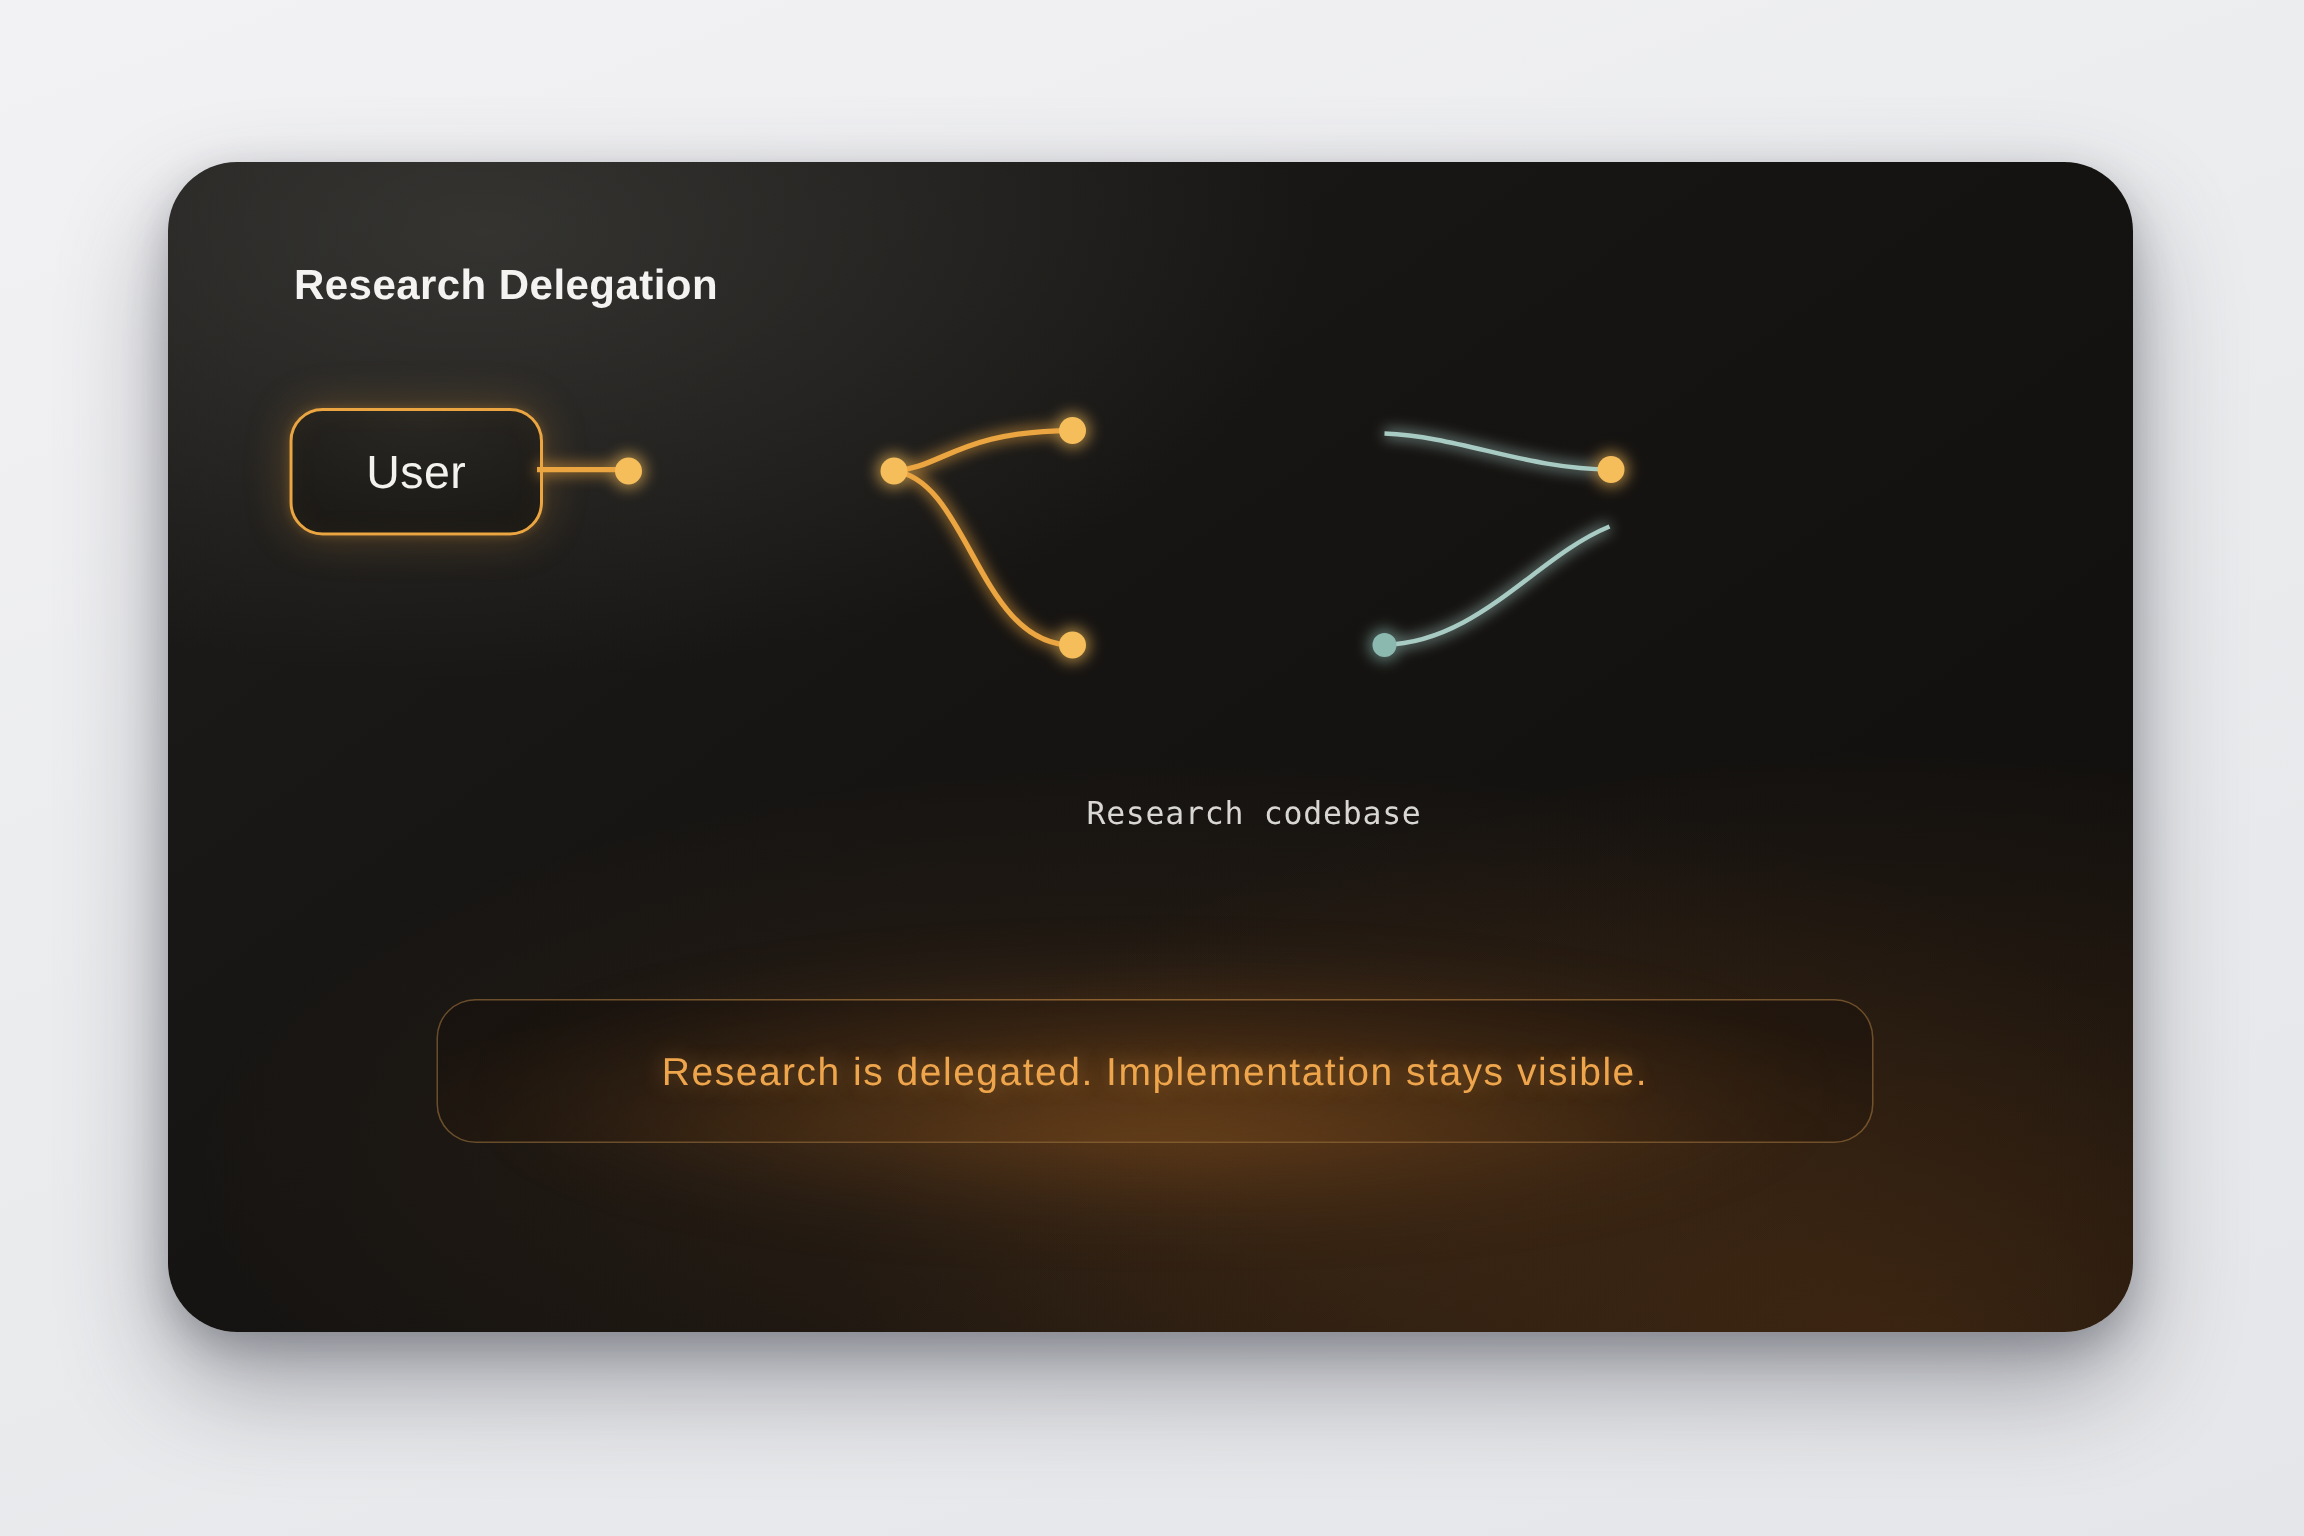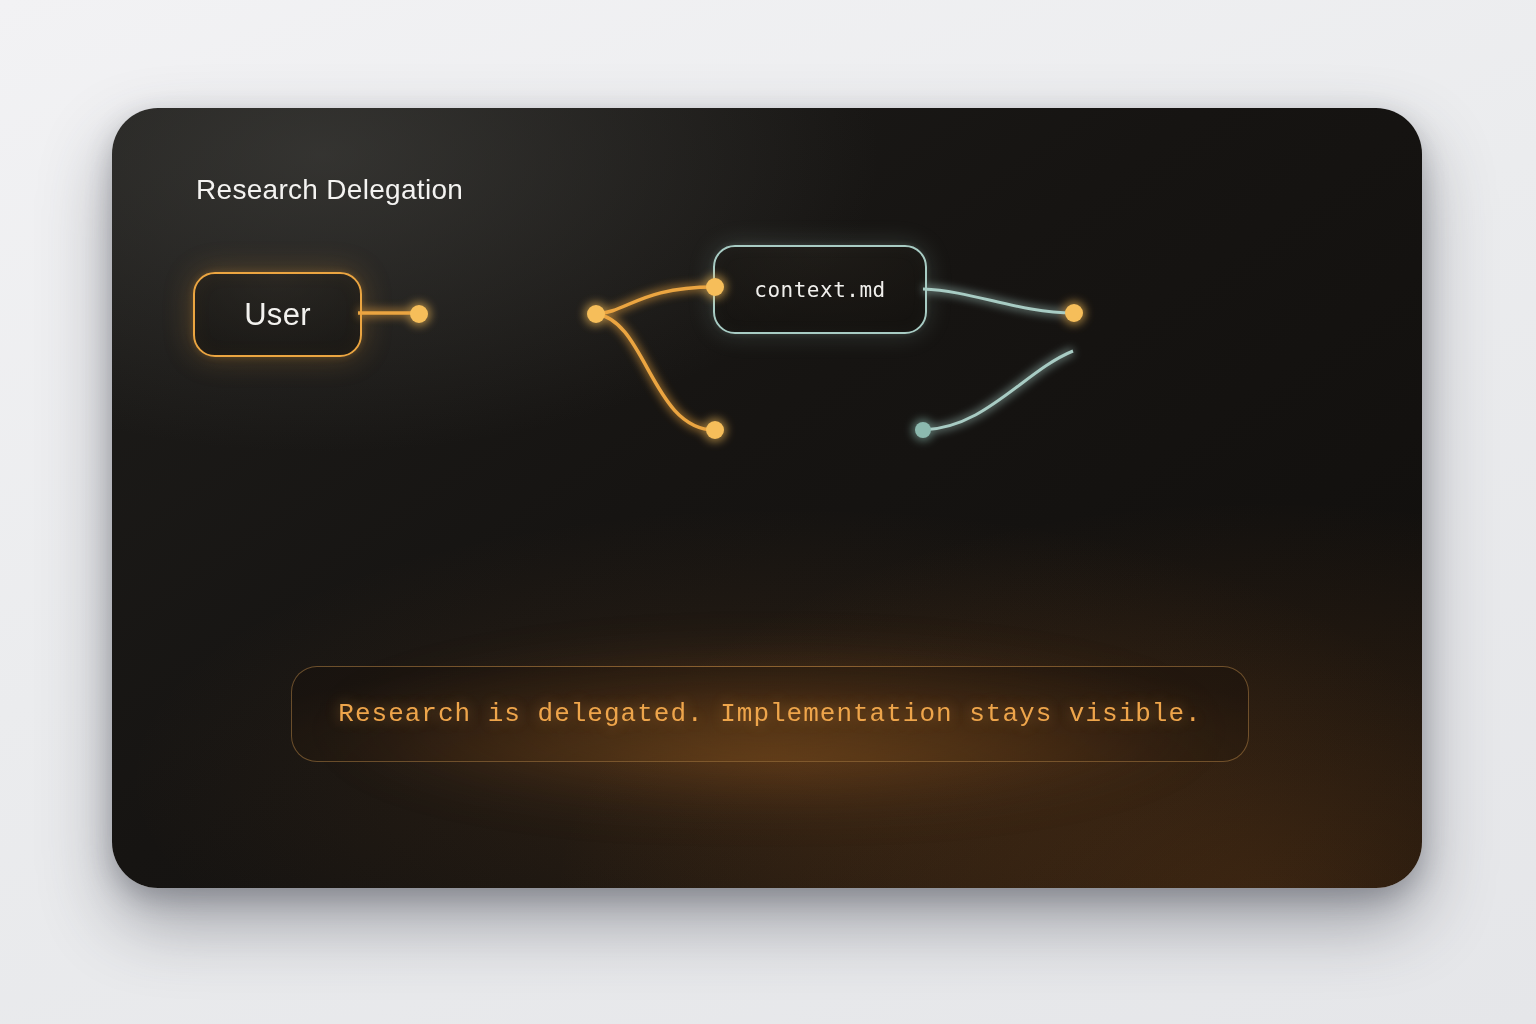--- a/index.html
+++ b/index.html
@@ -29,7 +29,7 @@
   .card-title {
     position: absolute;
     left: 84px; top: 66px;
-    font-size: 28px; font-weight: 400;
+    font-size: 28px; font-weight: 700;
     letter-spacing: 0.3px;
     color: #f4f3f1;
   }

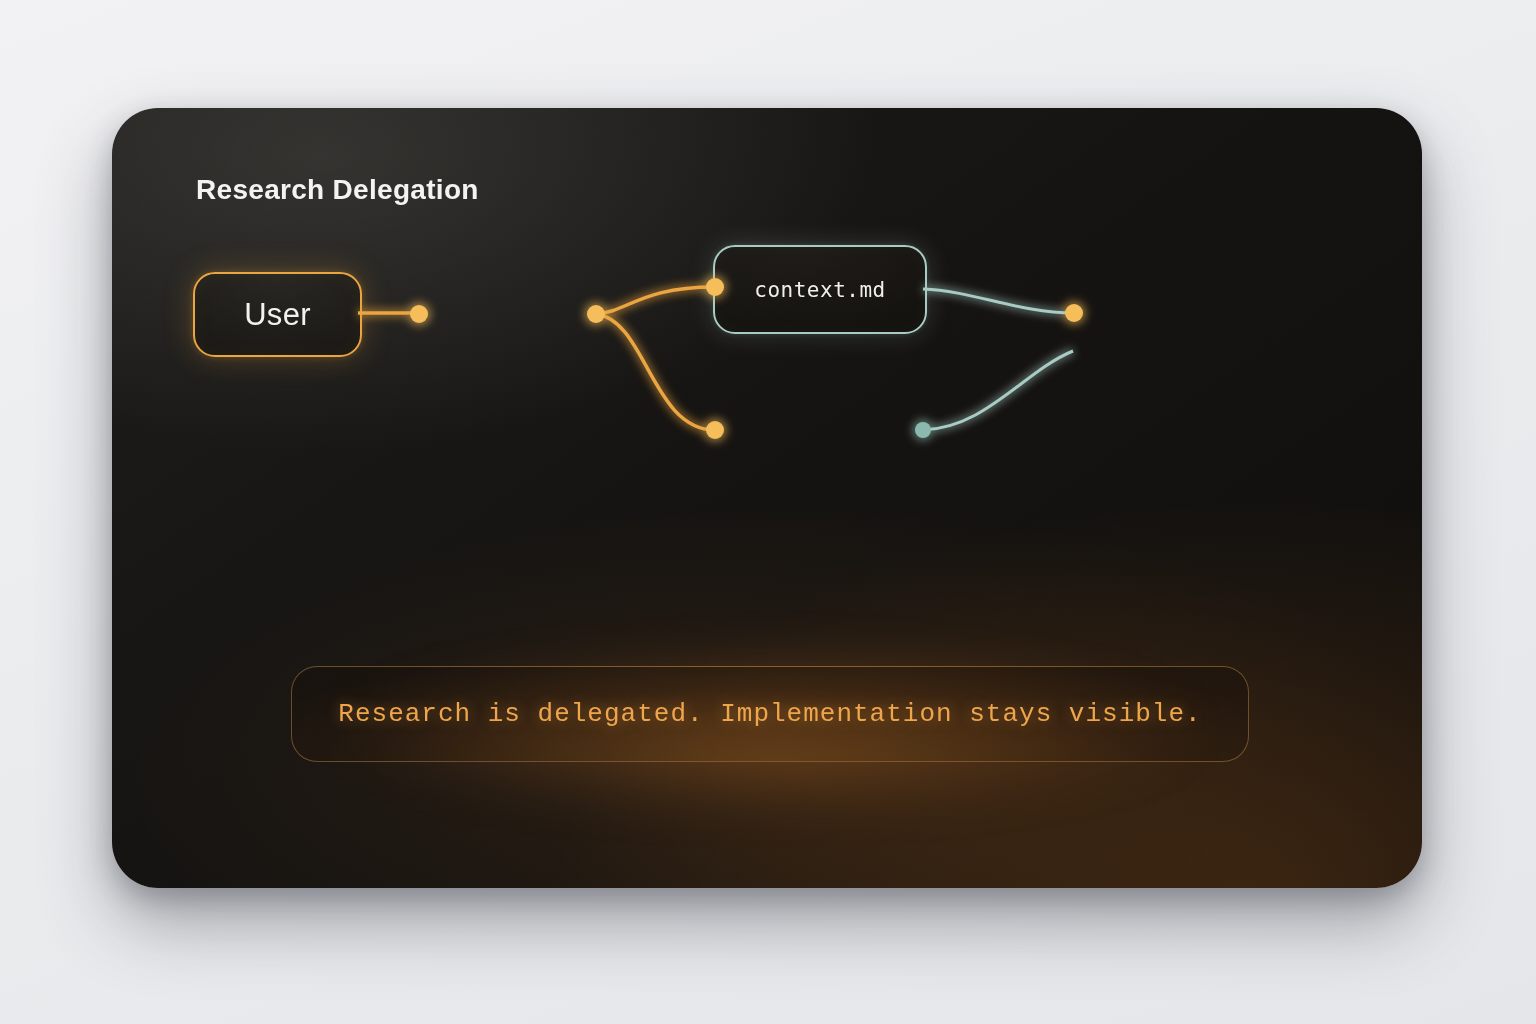--- a/index.html
+++ b/index.html
@@ -119,9 +119,6 @@
     </div>
 
 
-    <div class="node teal" style="left:601px; top:137px; width:210px; height:85px;">
-      <span class="node-label">context.md</span>
-    </div>
 
 
 

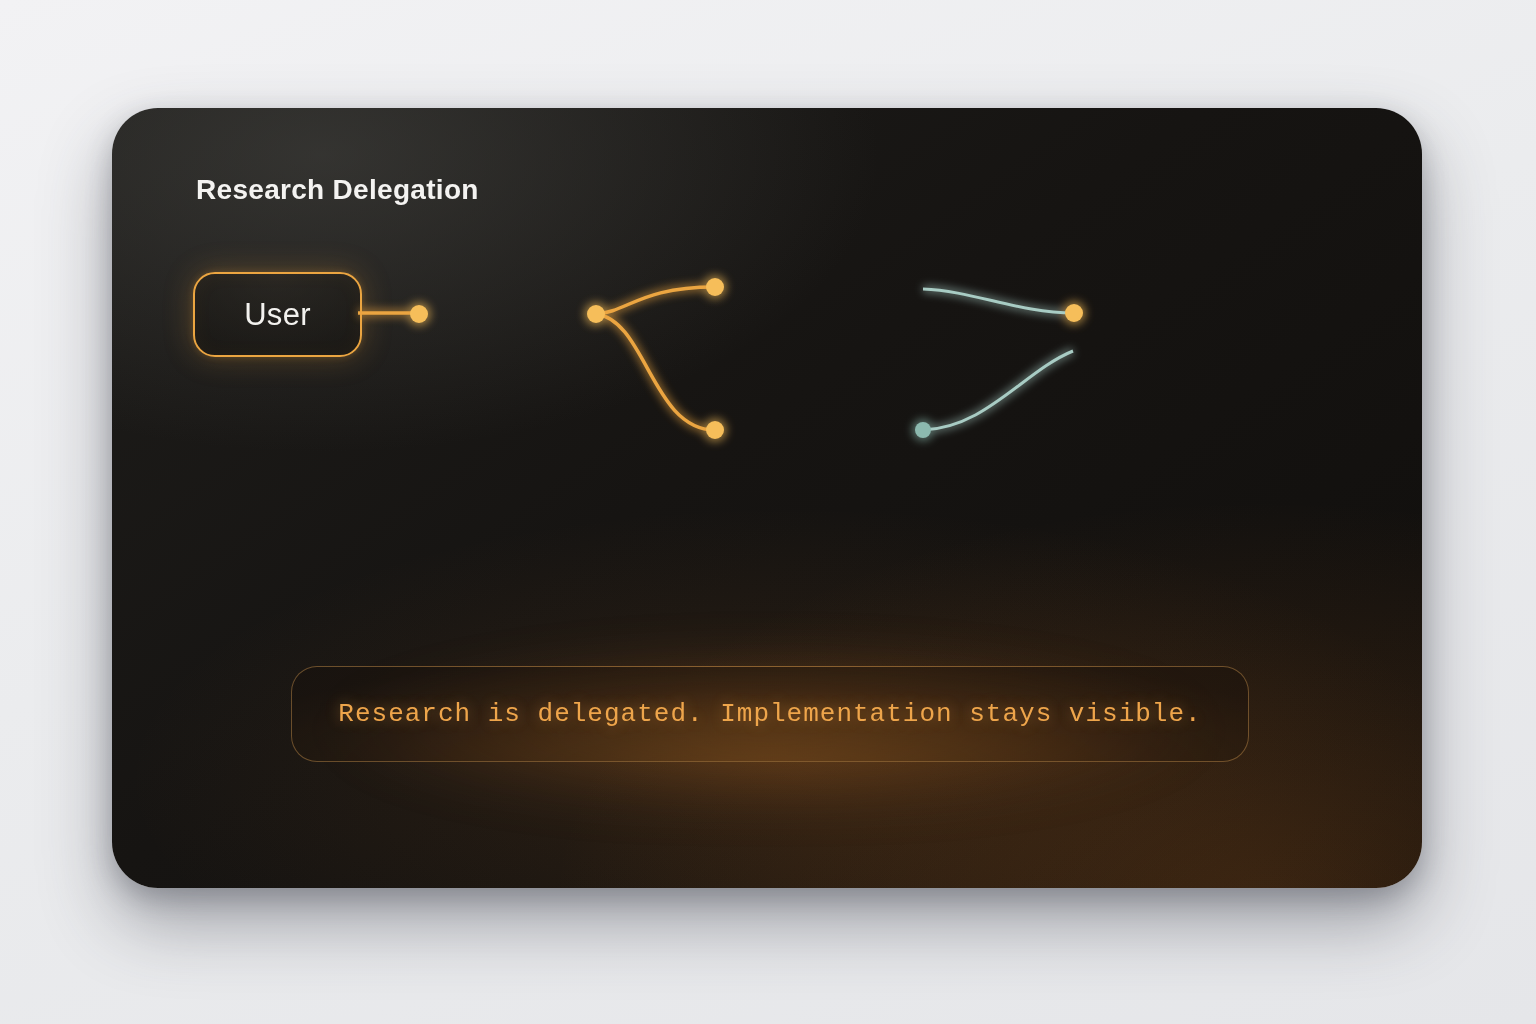--- a/index.html
+++ b/index.html
@@ -158,6 +158,7 @@
     </svg>
 
     <div class="tasks">
+      <div>Research codebase</div>
     </div>
 
     <div class="banner-glow"></div>

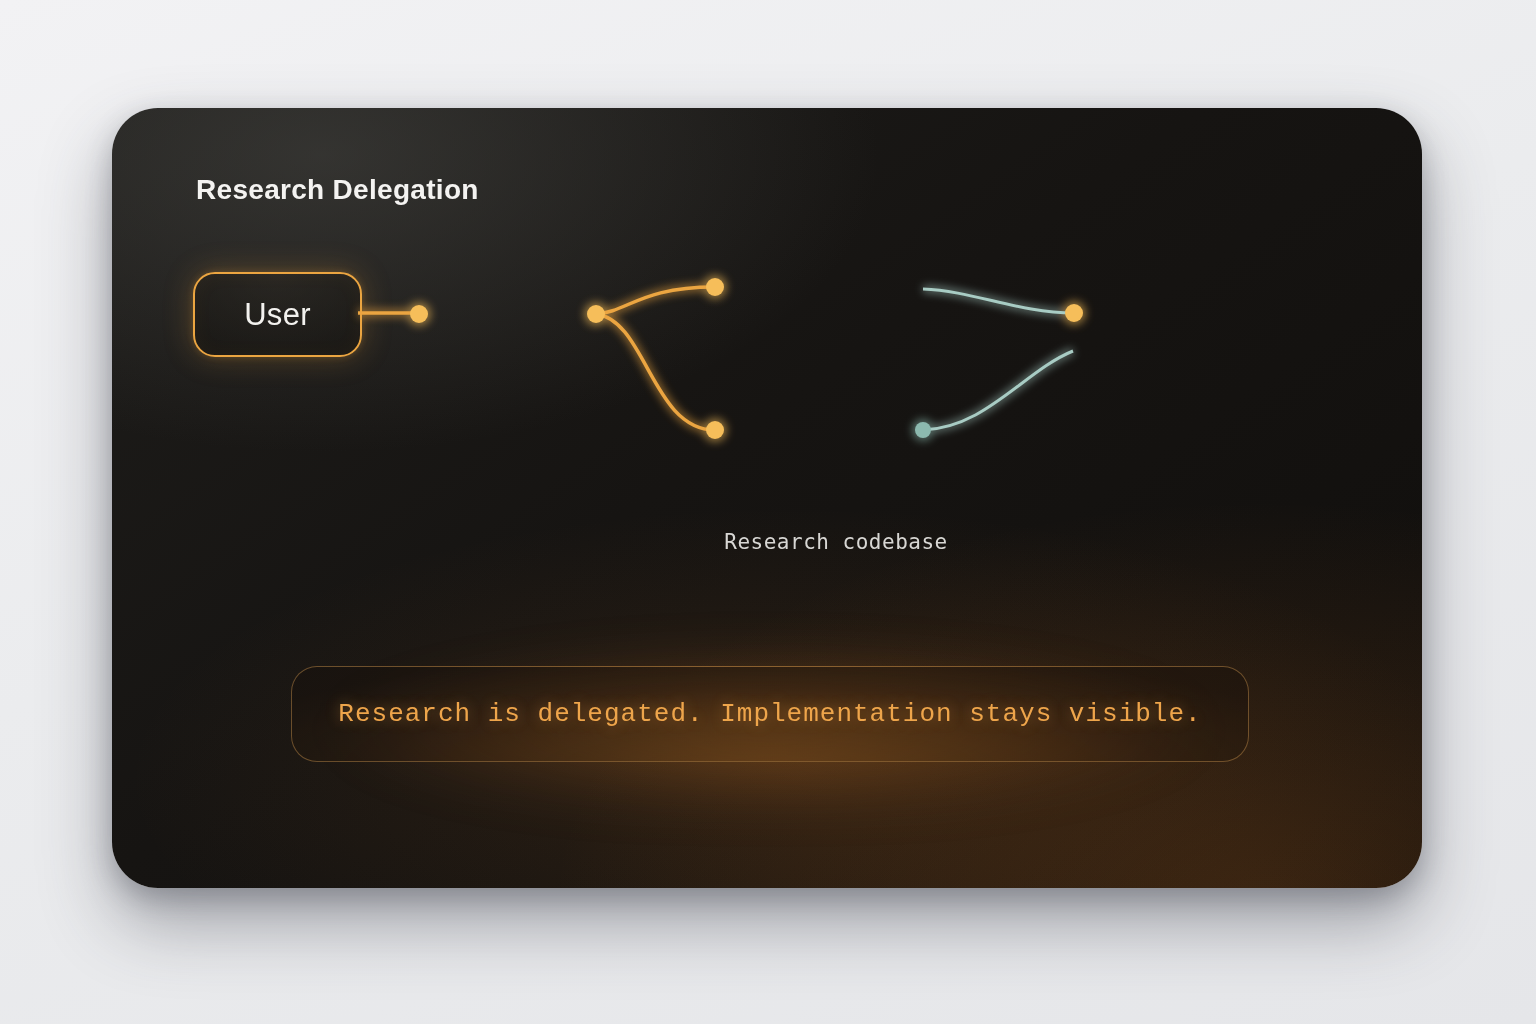--- a/index.html
+++ b/index.html
@@ -98,7 +98,7 @@
     z-index: 2;
   }
   .banner-text {
-    font-family: Liberation Mono, monospace;
+    font-family: Liberation Sans, sans-serif;
     font-size: 26px;
     letter-spacing: 1px;
     color: #eea54b;

